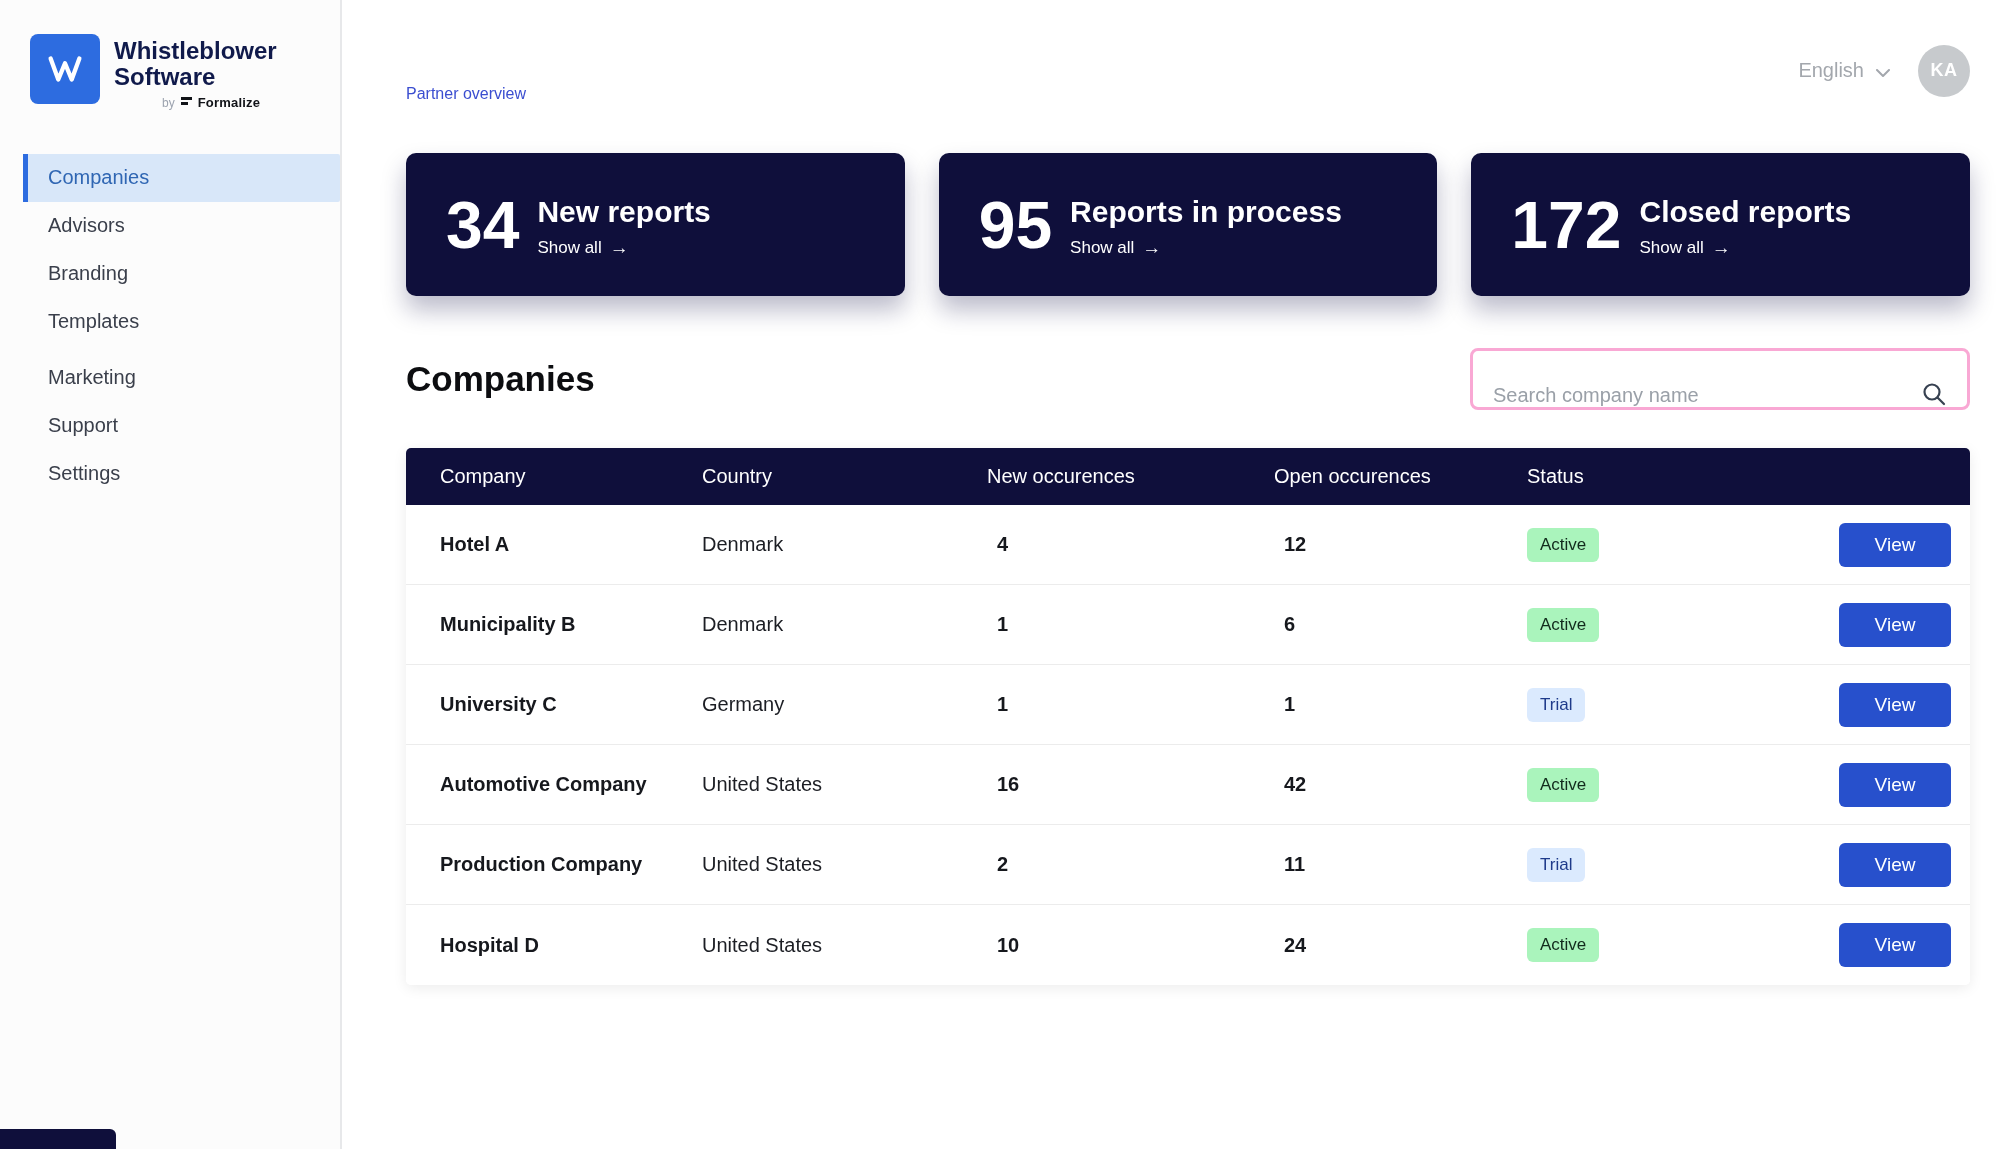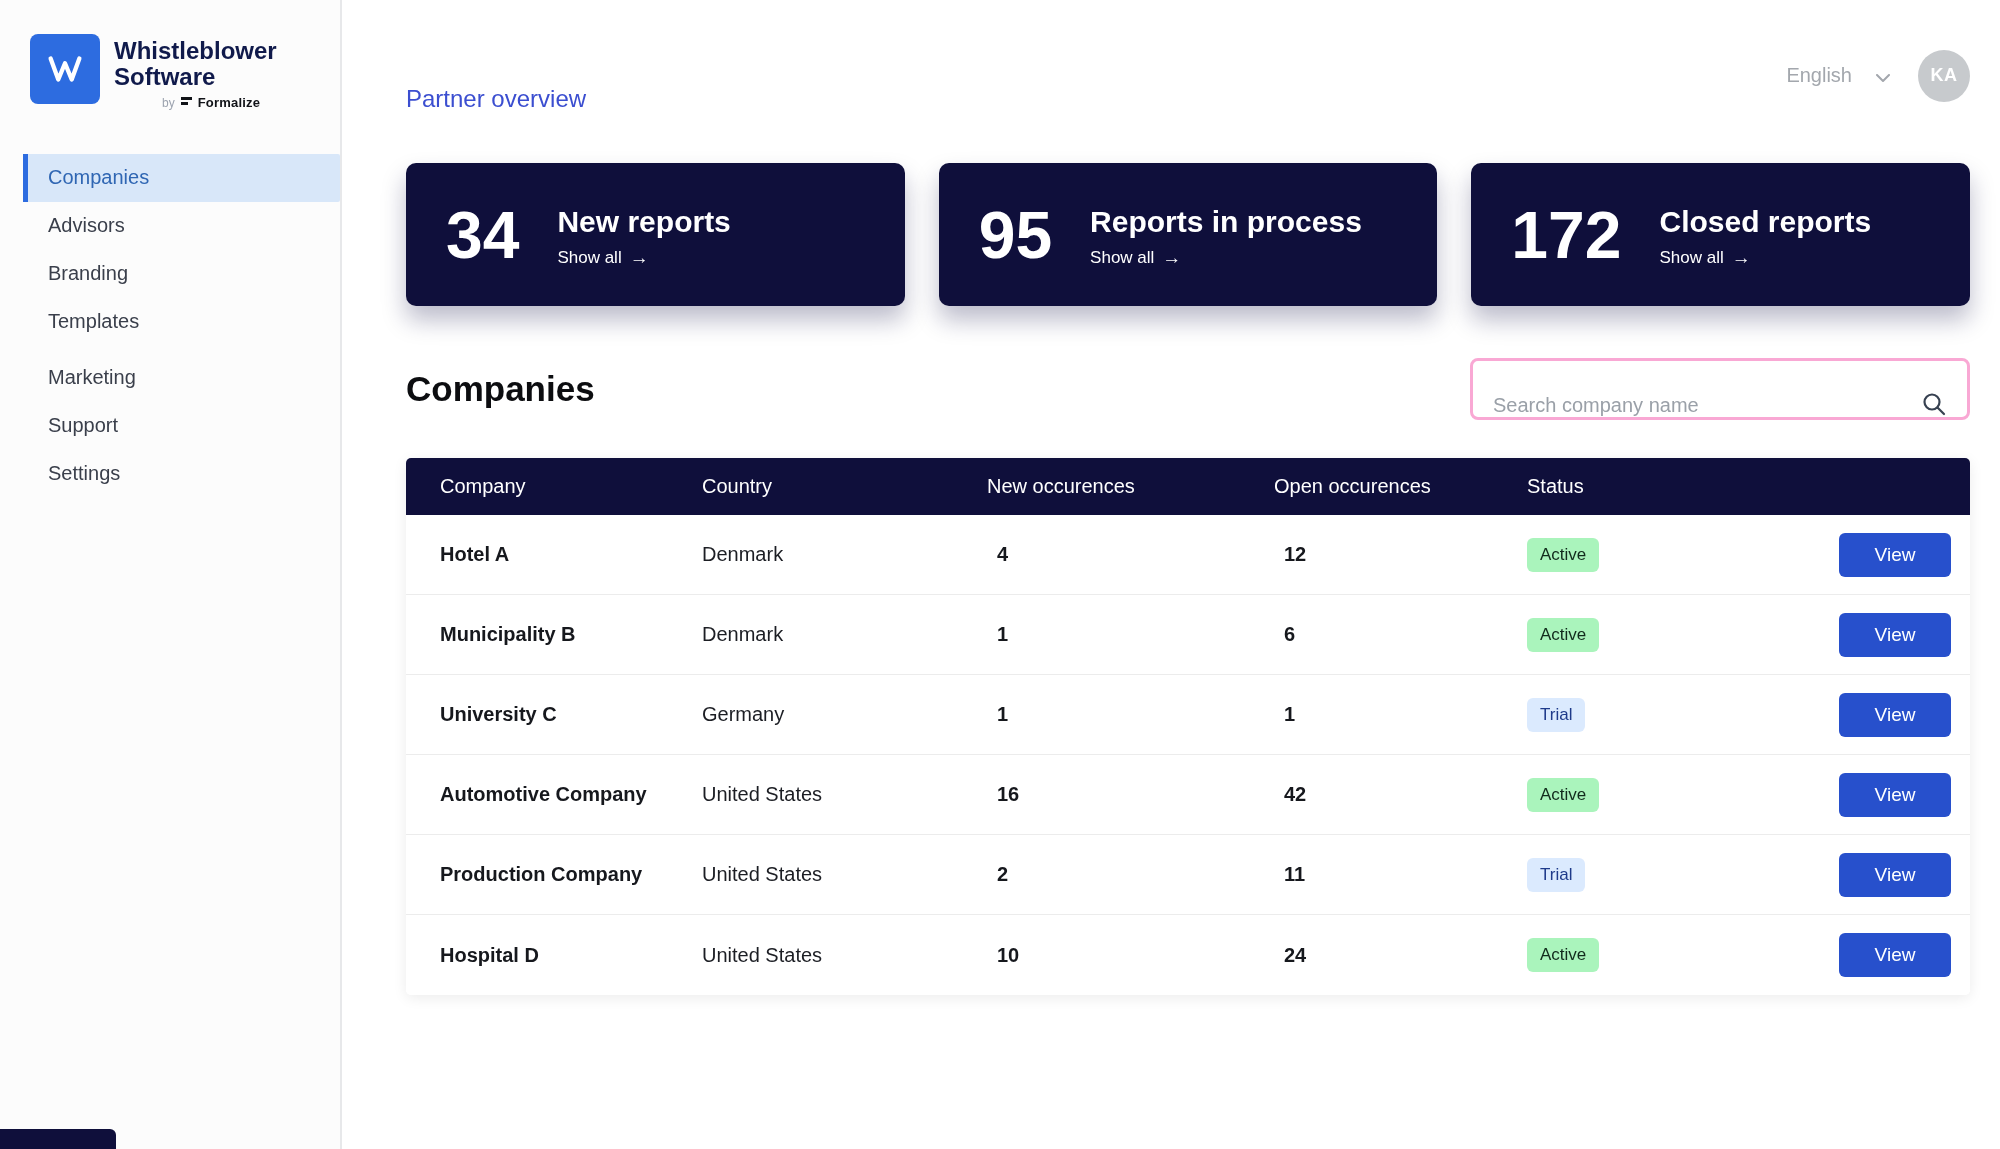--- a/index.html
+++ b/index.html
@@ -54,7 +54,7 @@
   .topbar { display: flex; justify-content: space-between; align-items: center; margin-top: 38px; }
   .breadcrumb { font-size: 24px; color: #3b4ed0; text-decoration: none; cursor: pointer; margin-top: 47px; }
   .topbar-right { display: flex; align-items: center; gap: 28px; }
-  .lang { display: flex; align-items: center; gap: 24px; font-size: 20px; color: #a3a7ad; cursor: pointer; }
+  .lang { display: flex; align-items: center; gap: 12px; font-size: 20px; color: #a3a7ad; cursor: pointer; }
   .chev { display: inline-block; margin-top: 2px; }
   .avatar {
     width: 52px; height: 52px; border-radius: 50%;

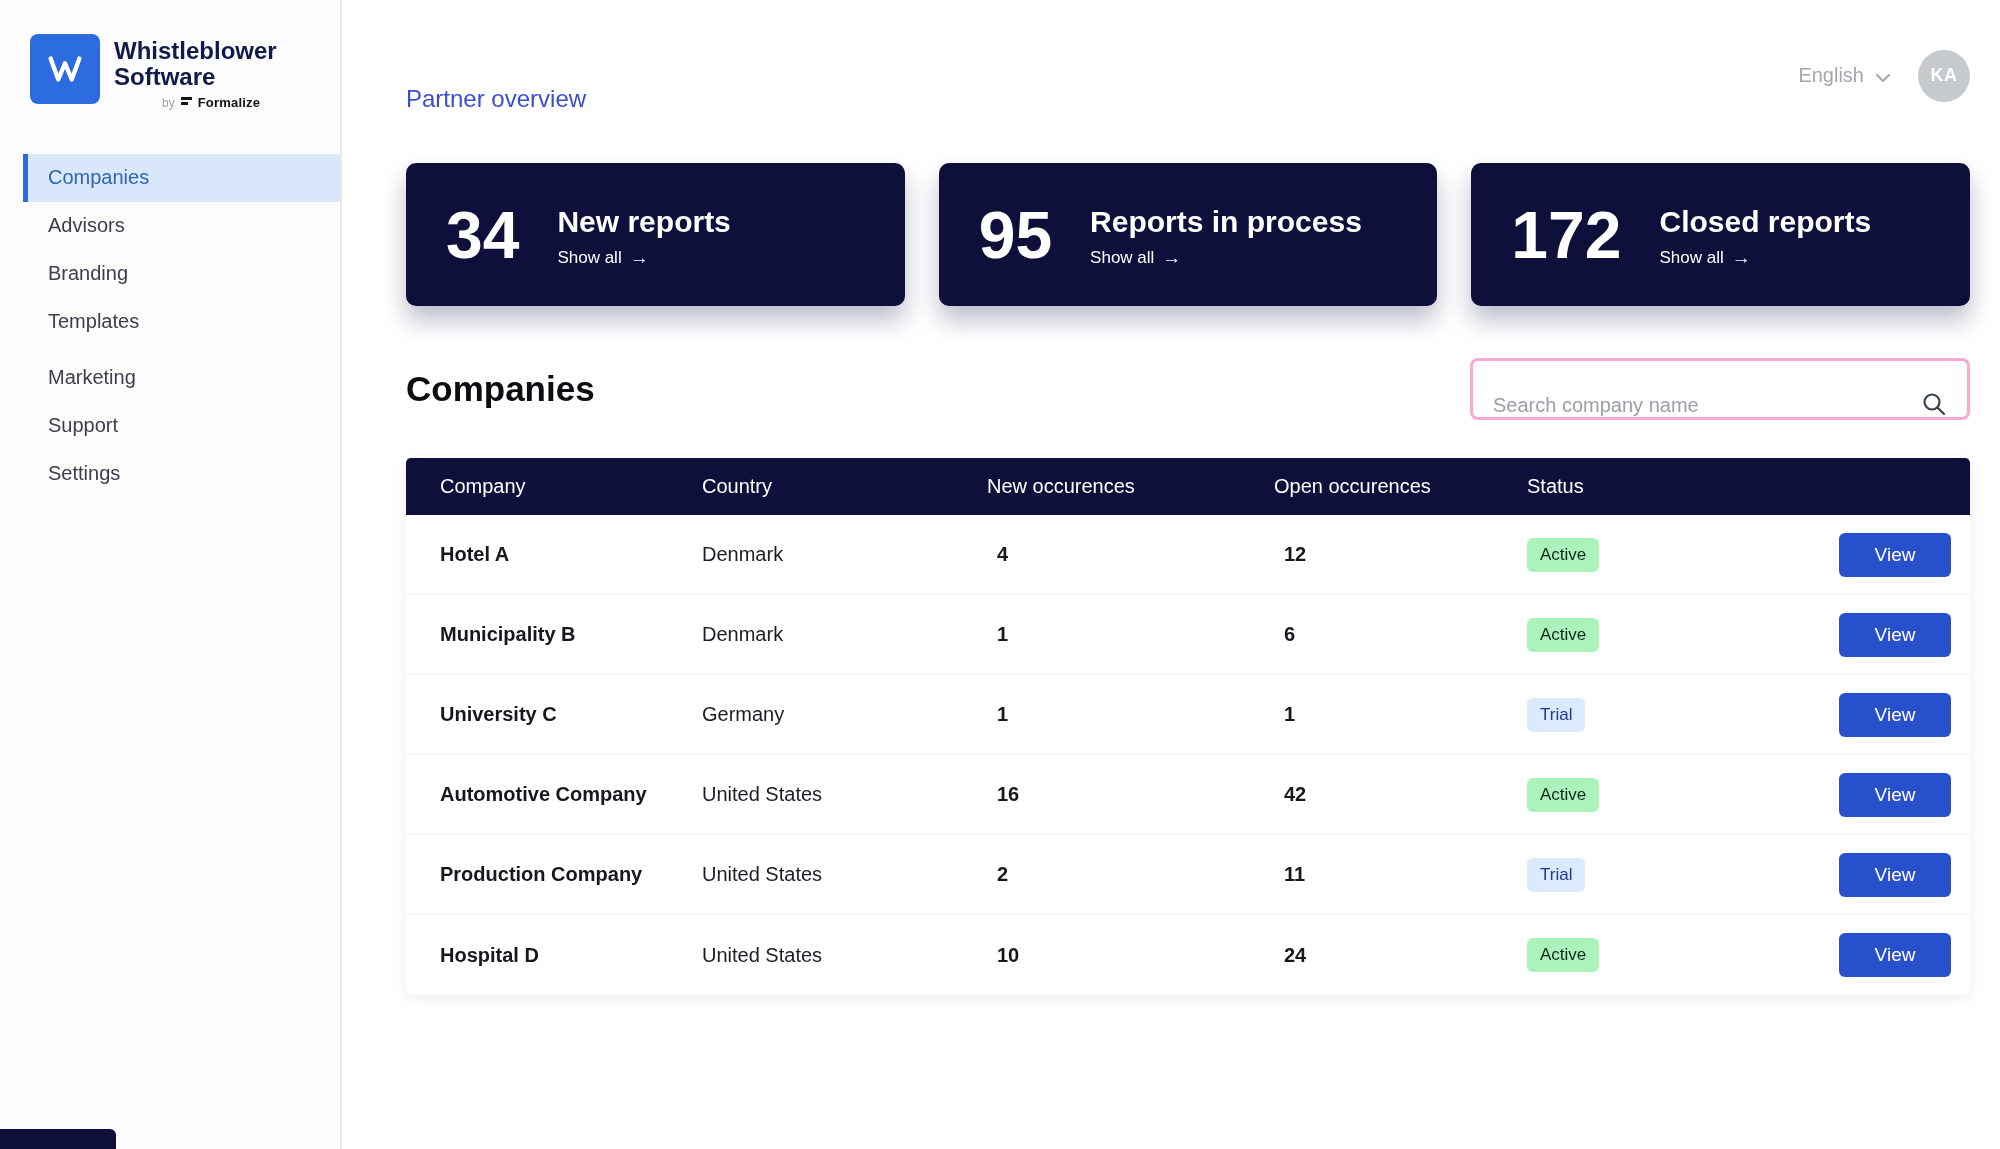--- a/index.html
+++ b/index.html
@@ -52,7 +52,7 @@
   
   .main { flex: 1; padding: 0 30px 0 64px; }
   .topbar { display: flex; justify-content: space-between; align-items: center; margin-top: 38px; }
-  .breadcrumb { font-size: 24px; color: #3b4ed0; text-decoration: none; cursor: pointer; margin-top: 47px; }
+  .breadcrumb { font-size: 16px; color: #3b4ed0; text-decoration: none; cursor: pointer; margin-top: 47px; }
   .topbar-right { display: flex; align-items: center; gap: 28px; }
   .lang { display: flex; align-items: center; gap: 12px; font-size: 20px; color: #a3a7ad; cursor: pointer; }
   .chev { display: inline-block; margin-top: 2px; }

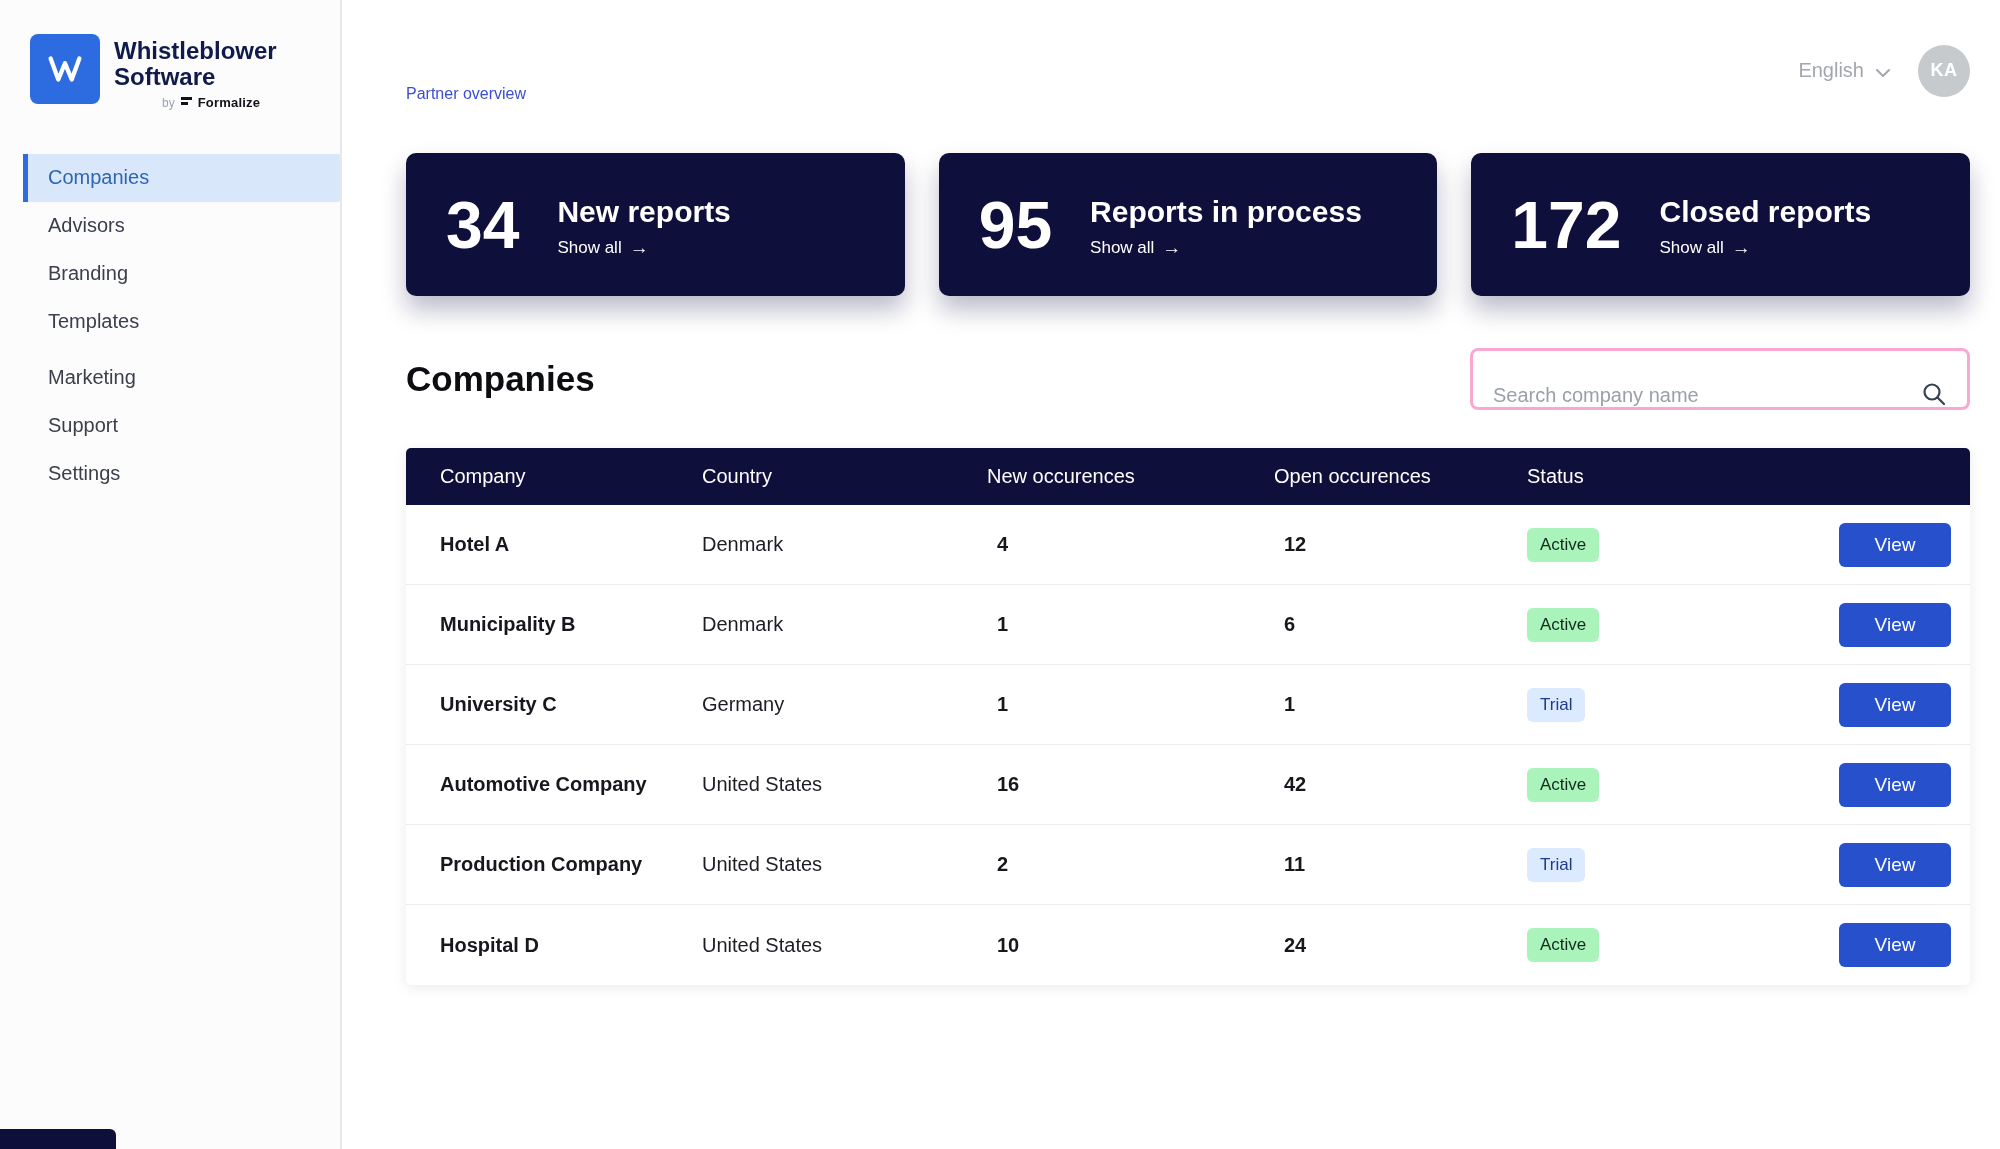--- a/index.html
+++ b/index.html
@@ -70,7 +70,7 @@
     background: #0f0f3b; border-radius: 10px;
     color: #ffffff;
     display: flex; align-items: center;
-    padding-left: 40px; gap: 38px;
+    padding-left: 40px; gap: 18px;
     box-shadow: 0 14px 24px rgba(15, 15, 70, 0.28);
     position: relative;
   }

